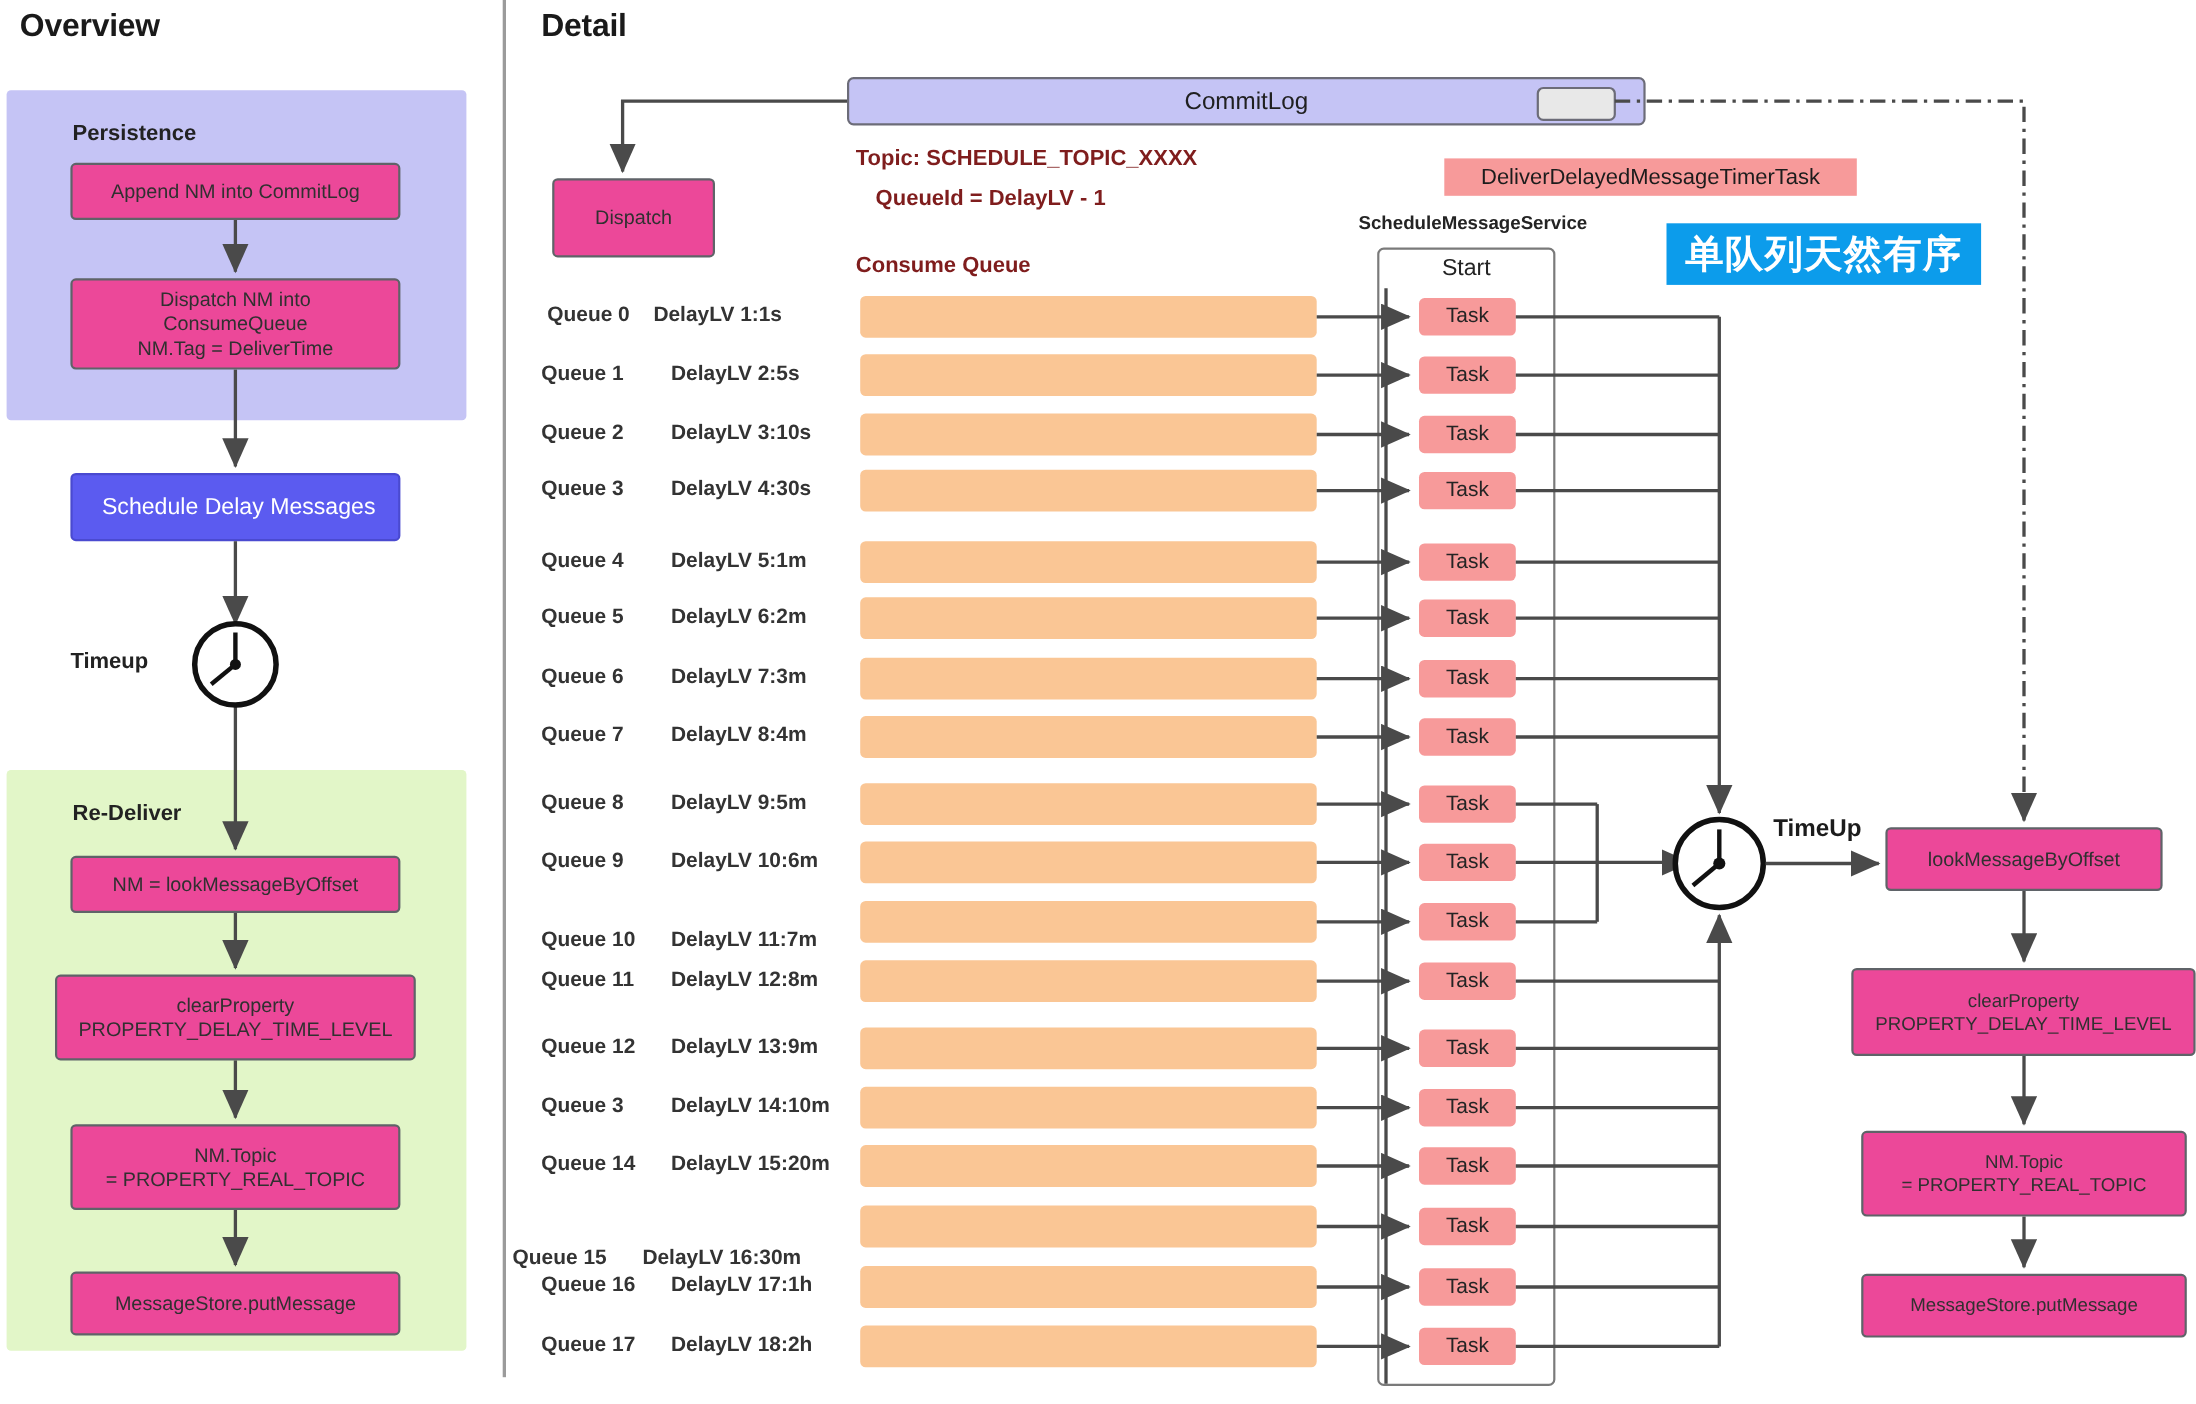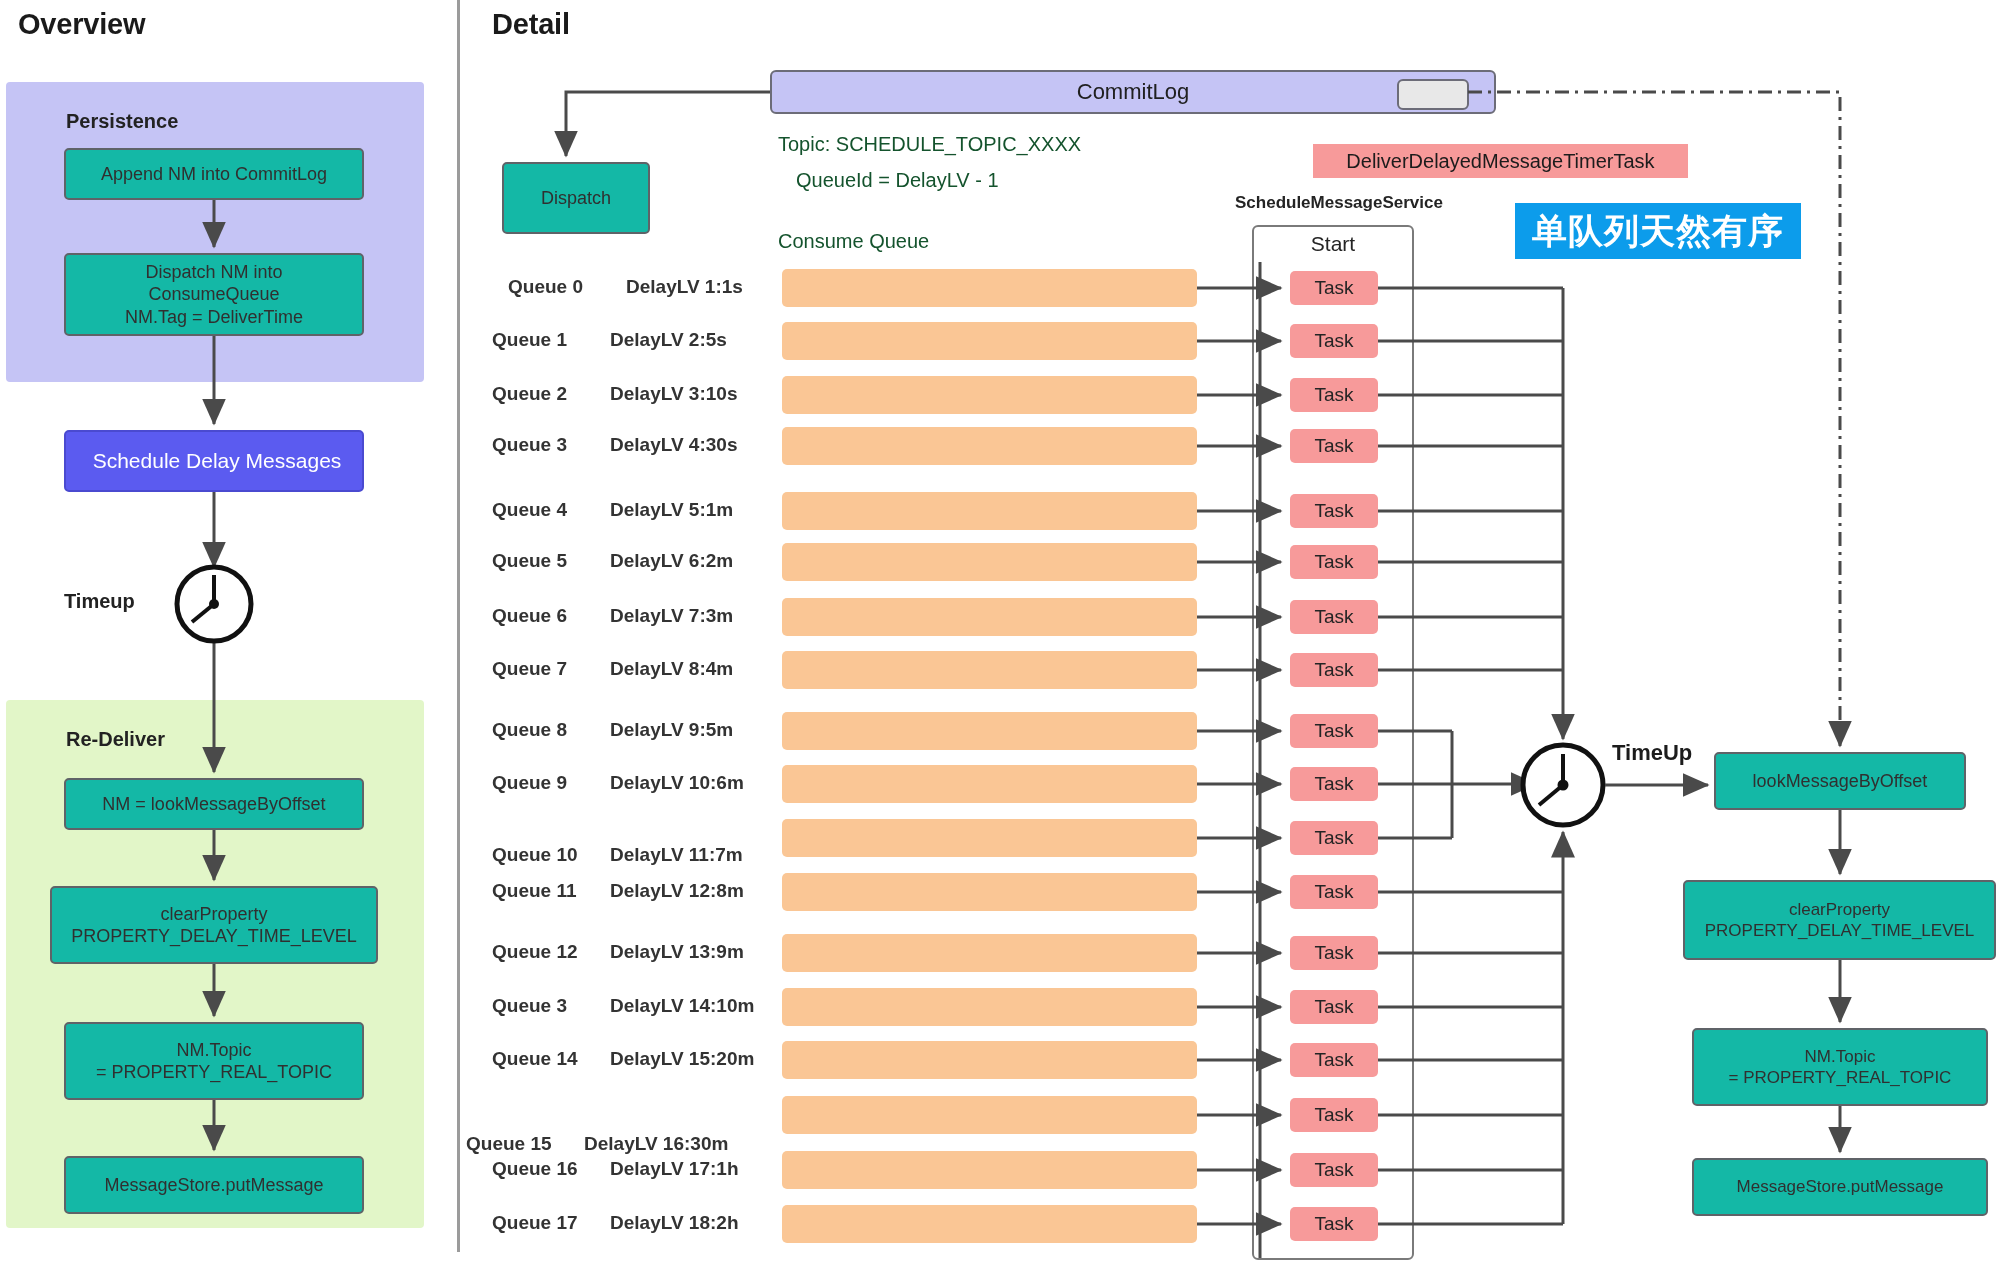--- a/index.html
+++ b/index.html
@@ -94,7 +94,7 @@
     letter-spacing:1px;
   }
 
-  .hdrtext{font-size:20px;font-weight:normal;color:#14532d;white-space:nowrap;}
+  .hdrtext{font-size:20px;font-weight:bold;color:#7f1d1d;white-space:nowrap;}
   .qlabel{font-size:19px;font-weight:bold;color:#333;white-space:nowrap;}
   .qlabel .qi{display:inline-block;width:118px;}
   .timeup-label{font-size:22px;font-weight:bold;color:#1c1c1c;}

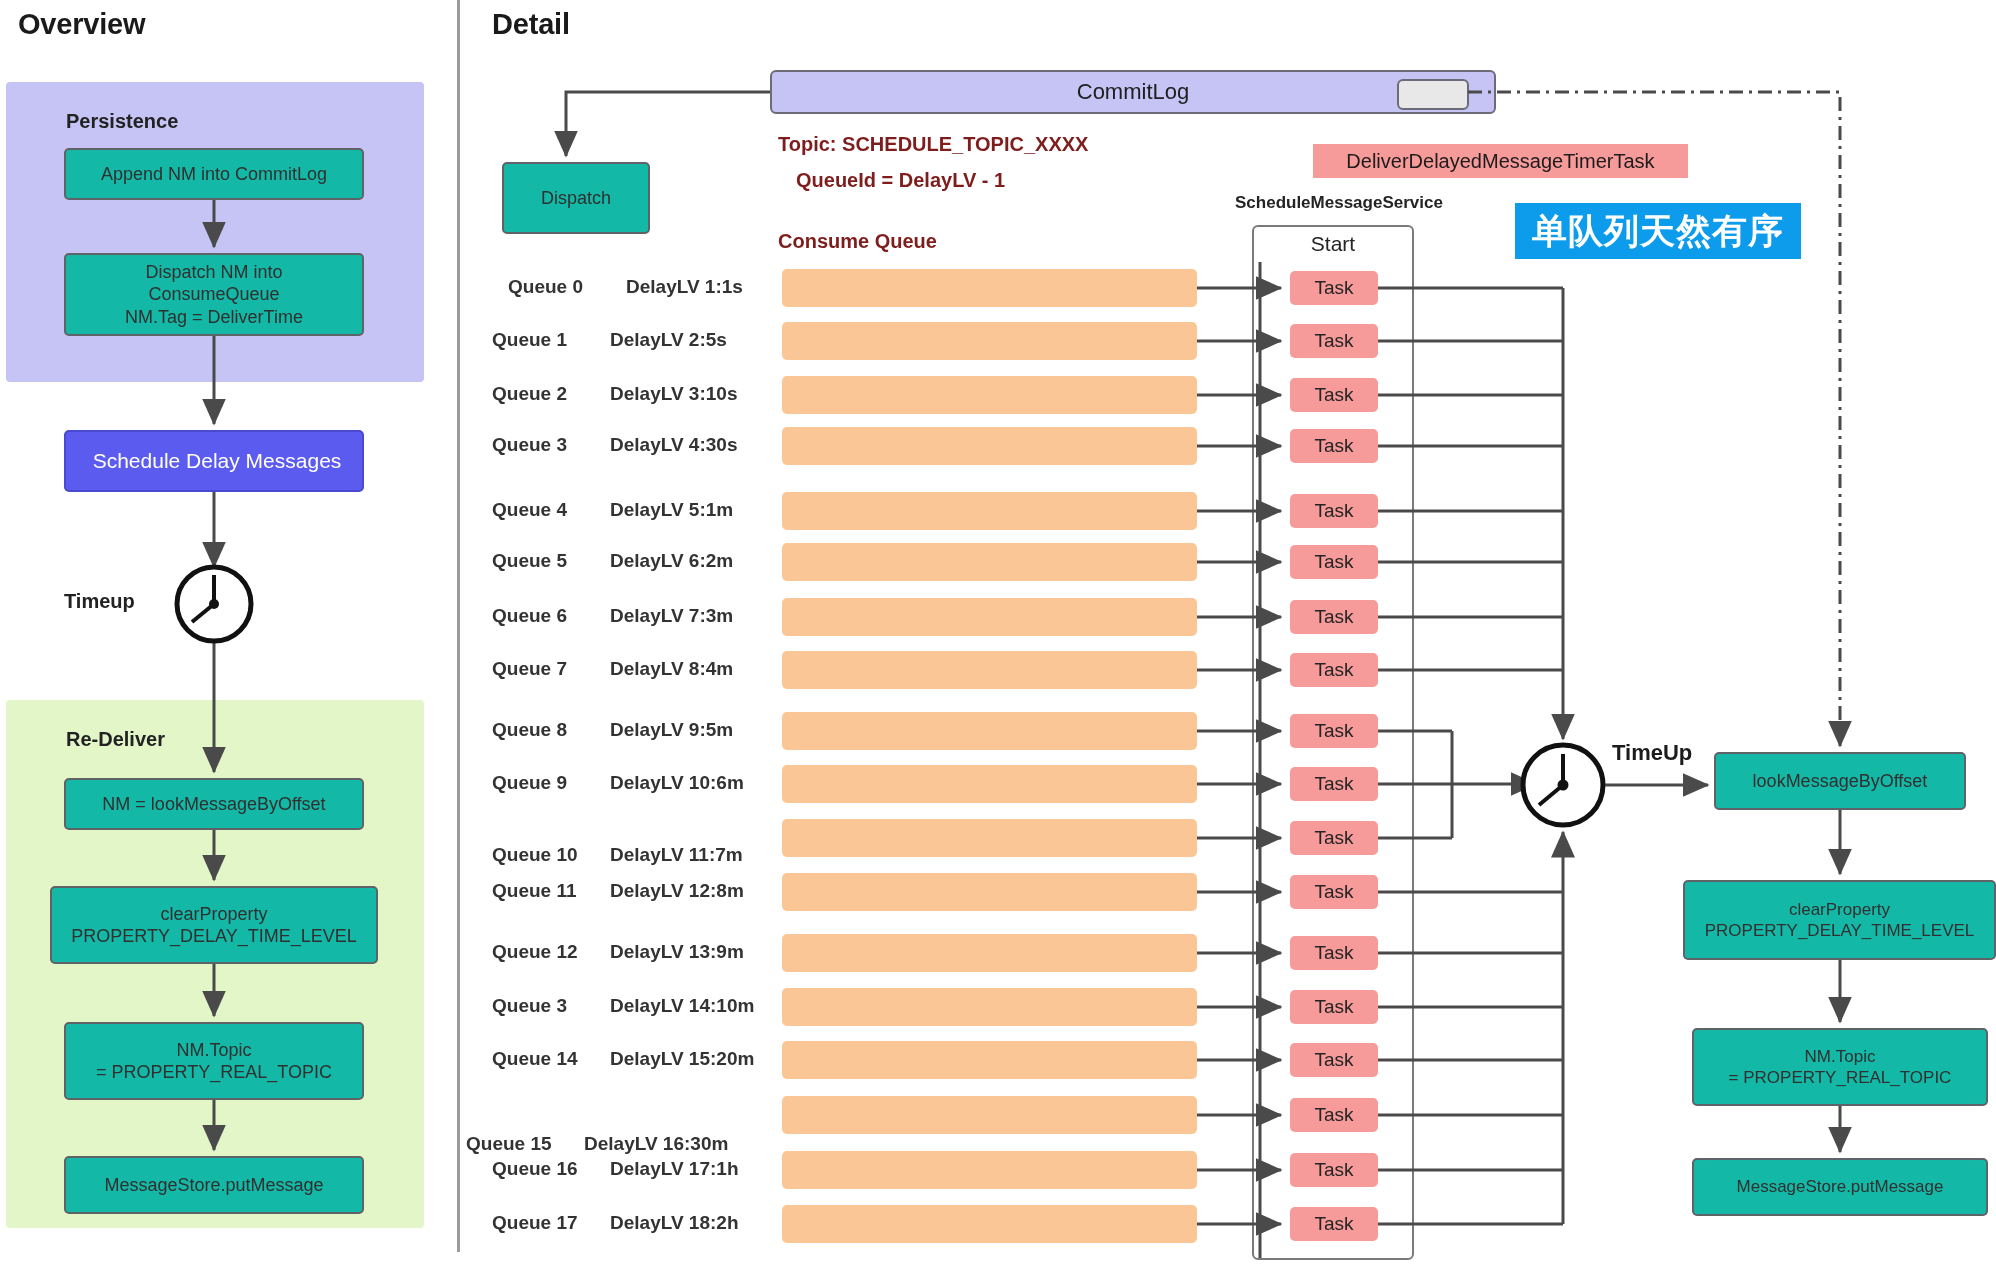--- a/index.html
+++ b/index.html
@@ -28,7 +28,7 @@
   
   .node{
     border:2.5px solid #5f6368;
-    background:#14b8a6;
+    background:#ec4899;
     border-radius:5px;
     display:flex;align-items:center;justify-content:center;
     text-align:center;

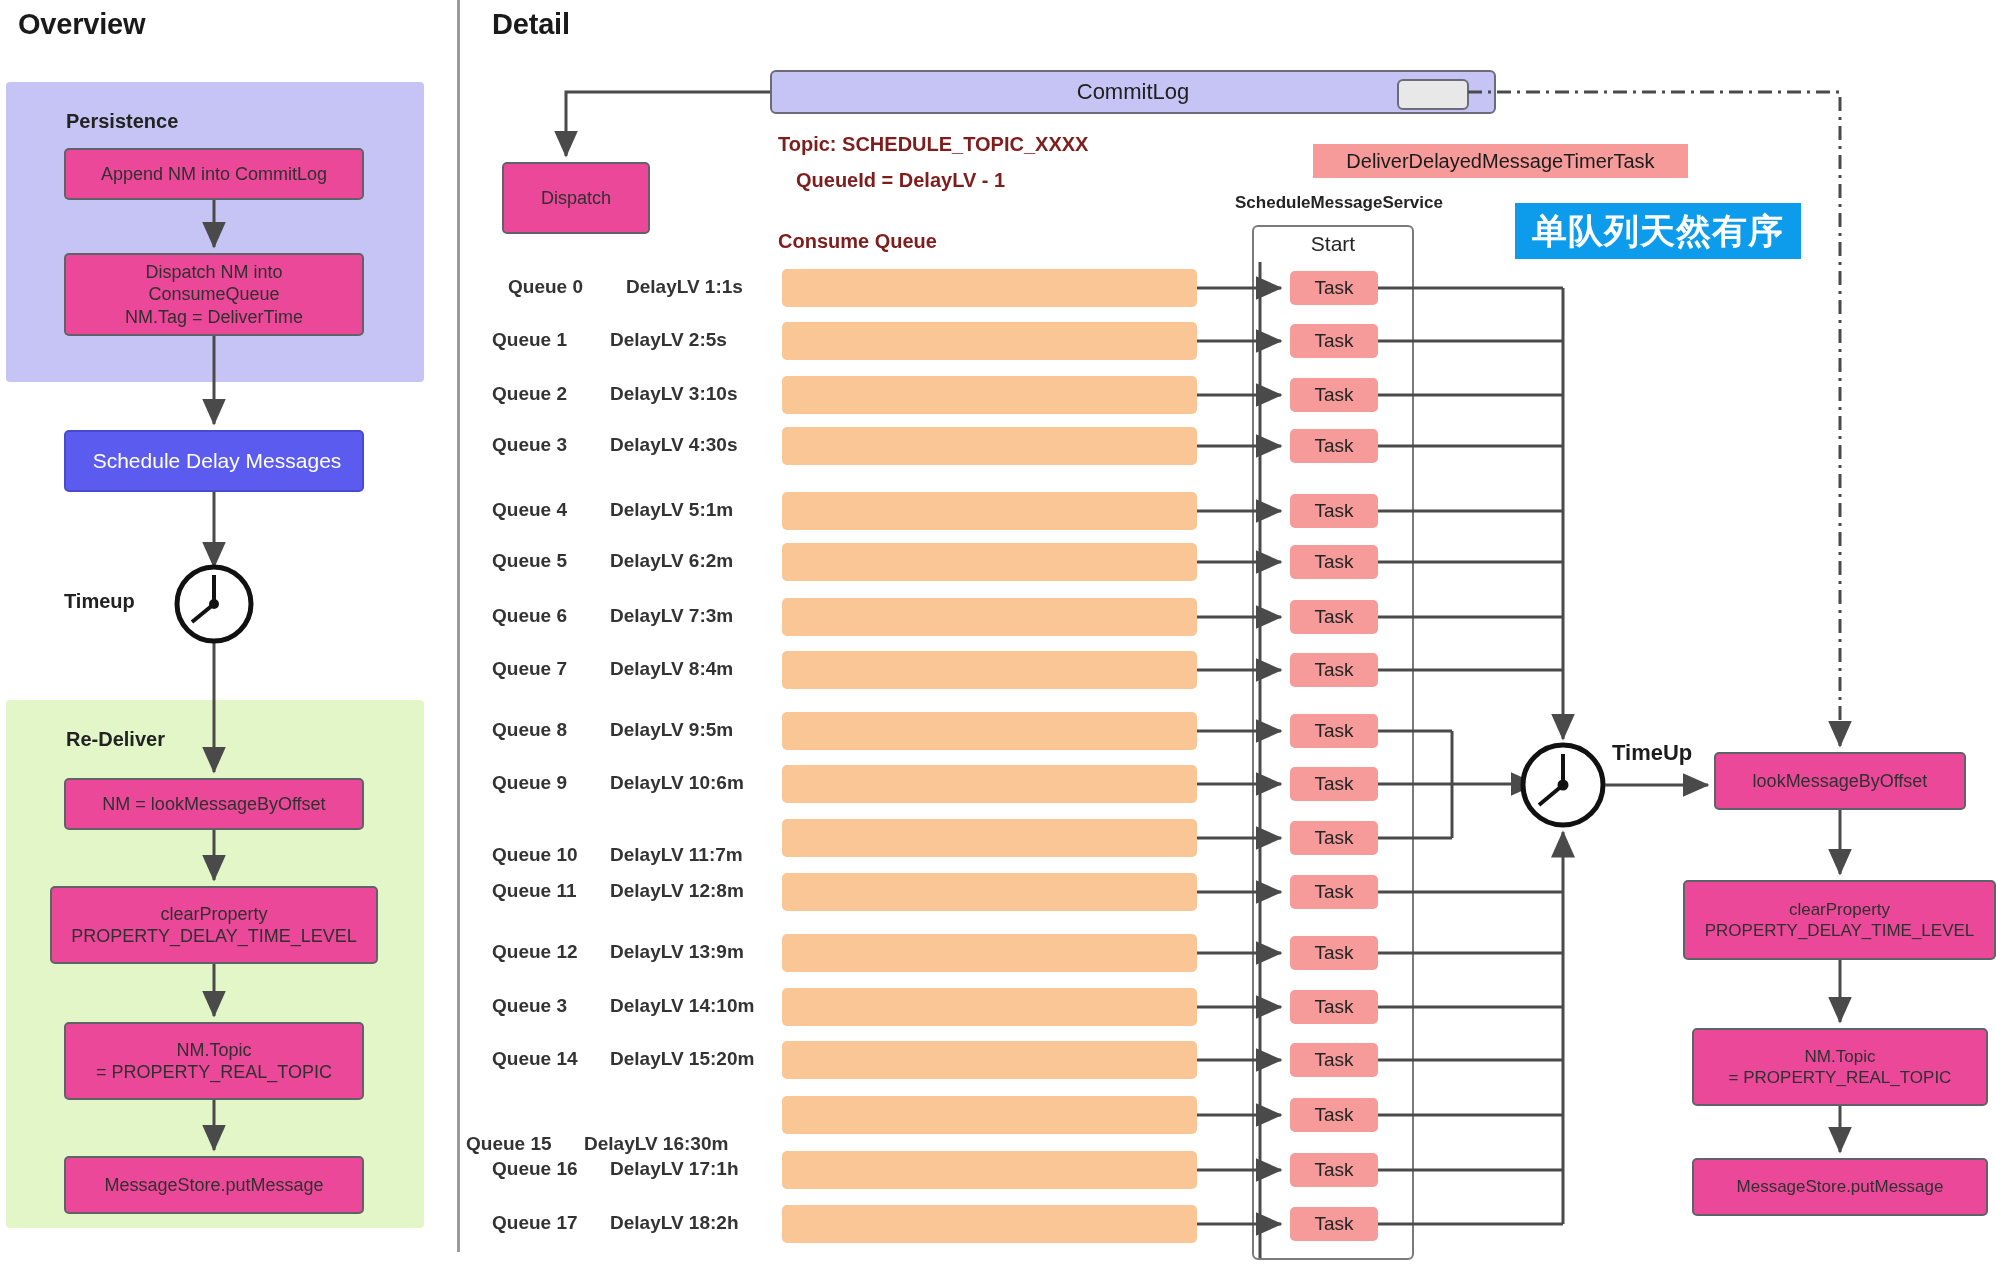--- a/index.html
+++ b/index.html
@@ -178,7 +178,7 @@
   <div class="abs start-label" style="left:1252px;top:232px;width:162px;text-align:center;">Start</div>
 
   <div id="queue-rows">
-      <div class="abs qlabel" style="left: 508px; top: 276px;"><span class="qi">Queue 0</span><span>DelayLV 1:1s</span></div>
+      <div class="abs qlabel" style="left: 476px; top: 276px; text-align: center;"><span class="qi">Queue 0</span><span>DelayLV 1:1s</span></div>
       <div class="abs qbar" style="left: 782px; top: 269px; width: 415px; height: 38px;"></div>
       <div class="abs tasknode" style="left: 1290px; top: 271px; width: 88px; height: 34px;">
         <span>Task</span>

